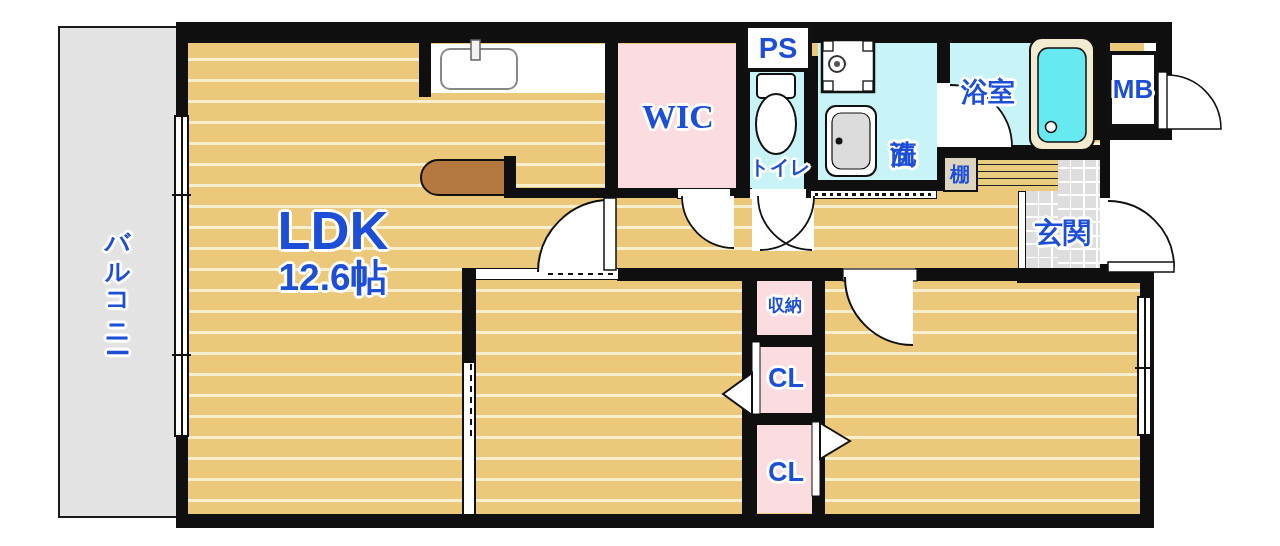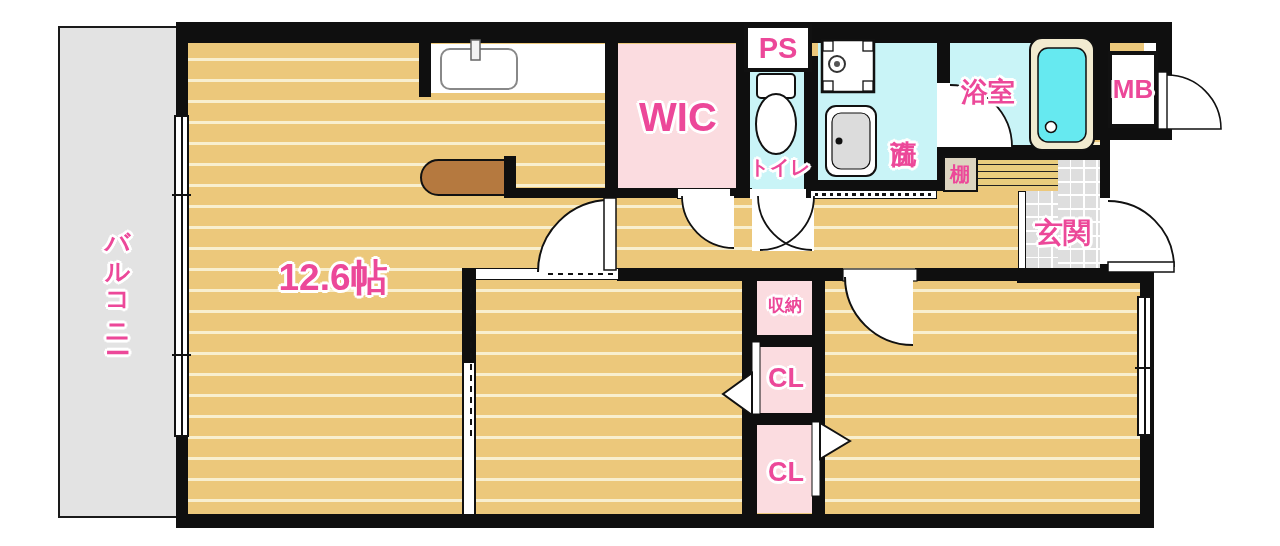--- a/index.html
+++ b/index.html
@@ -33,7 +33,7 @@
   .dash-v{position:absolute;width:2px;background:repeating-linear-gradient(180deg,#111 0 6px,transparent 6px 11px);}
   .divider-low{background:#fff;border-left:2px solid #111;border-right:2px solid #111;box-sizing:border-box;}
   .counter{background:var(--counter_brown,#b5793f);border:2px solid #111;border-radius:19px 3px 3px 19px;box-sizing:border-box;}
-  .lbl{position:absolute;font-weight:bold;color:#ec4899;white-space:nowrap;line-height:1.05;
+  .lbl{position:absolute;font-weight:bold;color:#1d4ed8;white-space:nowrap;line-height:1.05;
        transform:translate(-50%,-50%);text-align:center;
        text-shadow:2px 0 0 #fff,-2px 0 0 #fff,0 2px 0 #fff,0 -2px 0 #fff,
                    2px 2px 0 #fff,-2px 2px 0 #fff,2px -2px 0 #fff,-2px -2px 0 #fff,

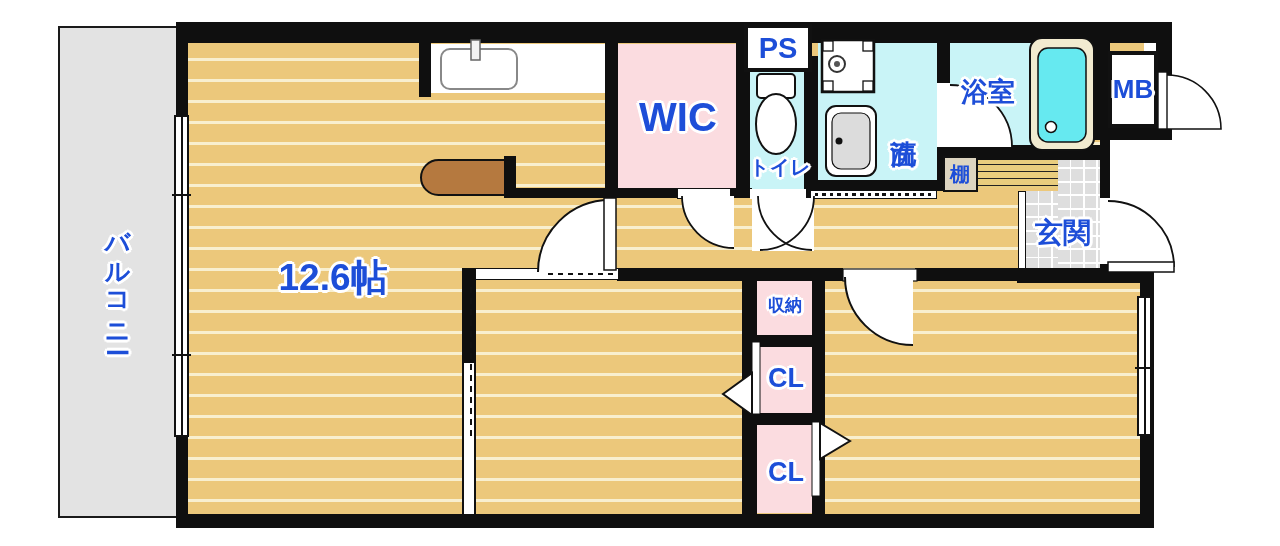--- a/index.html
+++ b/index.html
@@ -175,7 +175,7 @@
 
   <div class="lbl vert" style="left:118px;top:278px;font-size:25px;">バルコニー</div>
   <div class="lbl" style="left:333px;top:278px;font-size:37px;">12.6帖</div>
-  <div class="lbl" style="left:678px;top:117px;font-size:40px;">WIC</div>
+  <div class="lbl" style="left:678px;top:117px;font-size:34px;font-family:Liberation Serif, serif;">WIC</div>
   <div class="lbl" style="left:778px;top:48px;font-size:29px;">PS</div>
   <div class="lbl" style="left:780px;top:167px;font-size:20px;">トイレ</div>
   <div class="lbl vert" style="left:903px;top:123px;font-size:26px;">洗面</div>

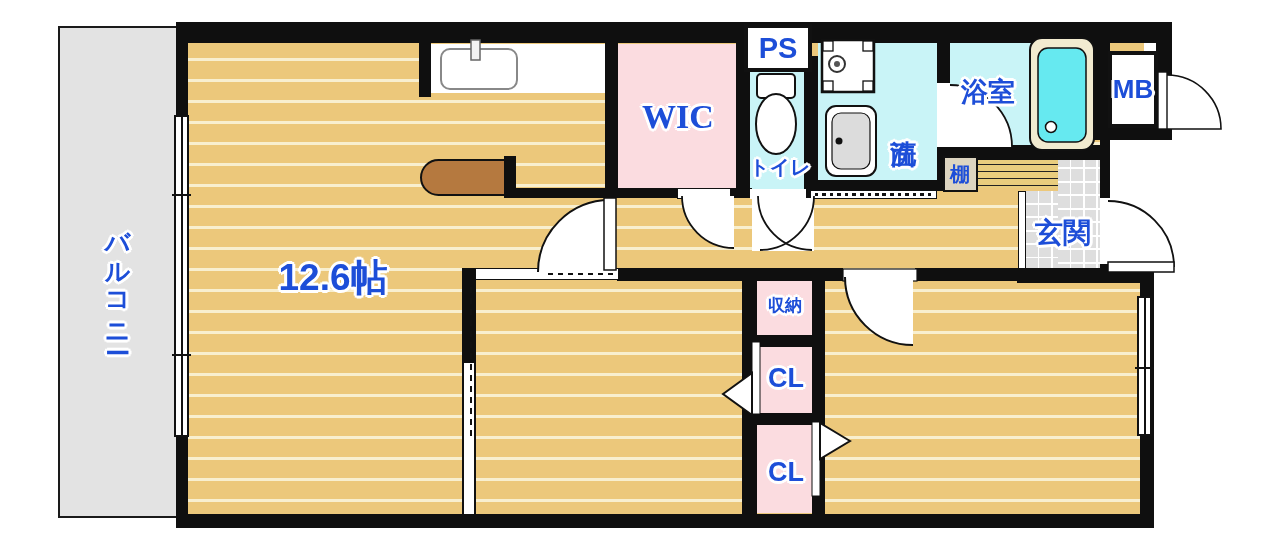--- a/index.html
+++ b/index.html
@@ -174,6 +174,7 @@
   </svg>
 
   <div class="lbl vert" style="left:118px;top:278px;font-size:25px;">バルコニー</div>
+  <div class="lbl" style="left:333px;top:230px;font-size:54px;">LDK</div>
   <div class="lbl" style="left:333px;top:278px;font-size:37px;">12.6帖</div>
   <div class="lbl" style="left:678px;top:117px;font-size:34px;font-family:Liberation Serif, serif;">WIC</div>
   <div class="lbl" style="left:778px;top:48px;font-size:29px;">PS</div>

